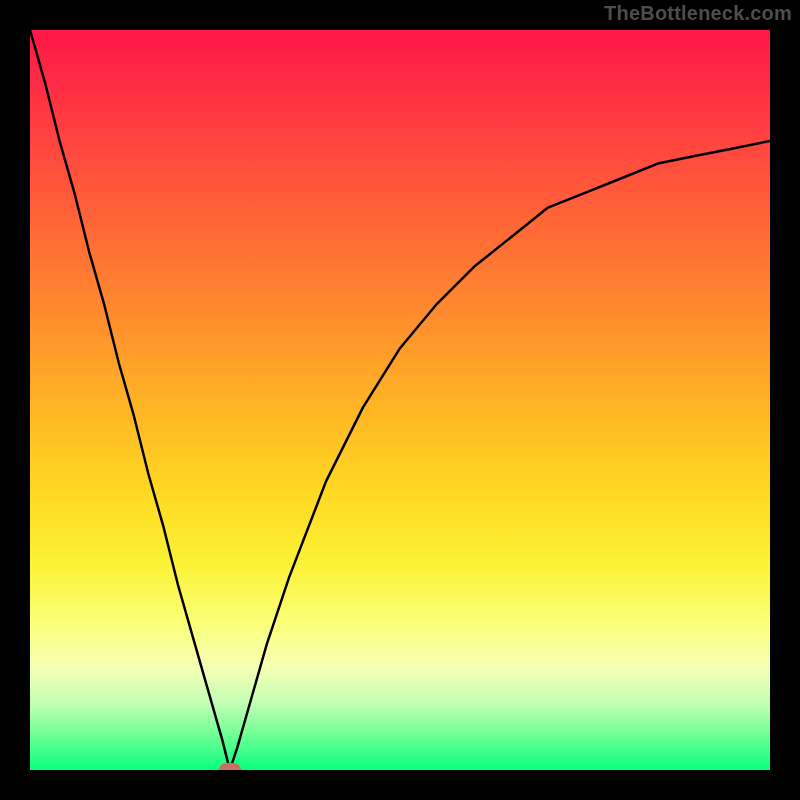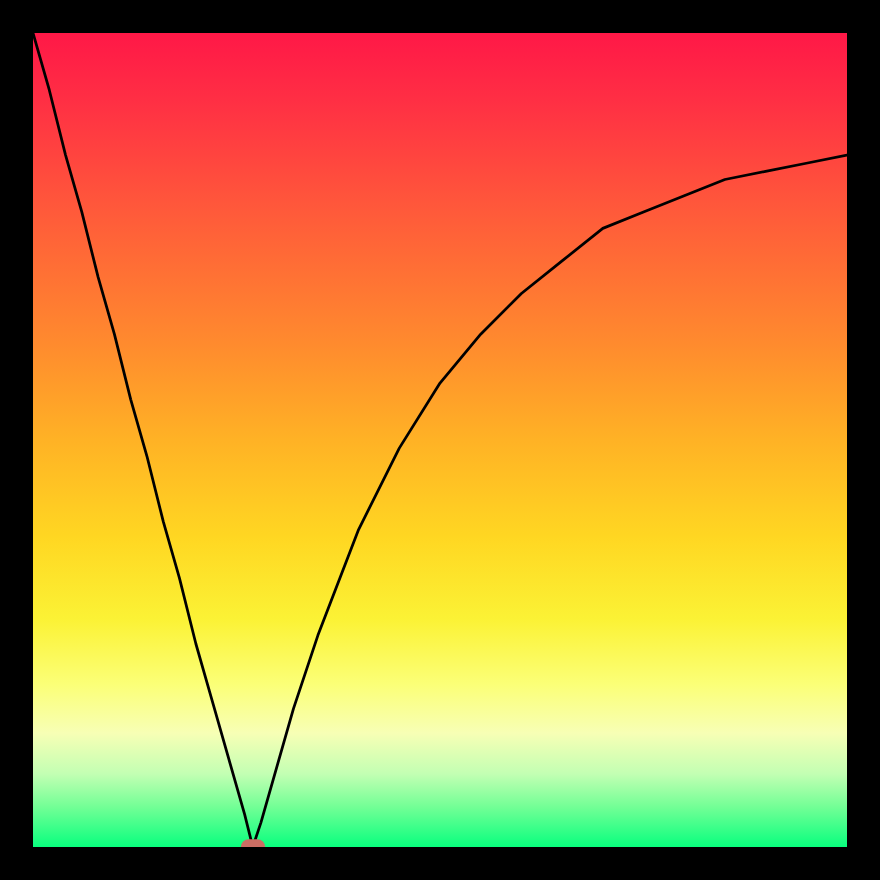--- a/index.html
+++ b/index.html
@@ -72,6 +72,7 @@
 <body>
 
 <div class="outer">
+  <div class="watermark">TheBottleneck.com</div>
 
   <div class="plot">
     <svg class="curve-svg" viewBox="0 0 740 740" preserveAspectRatio="none">

